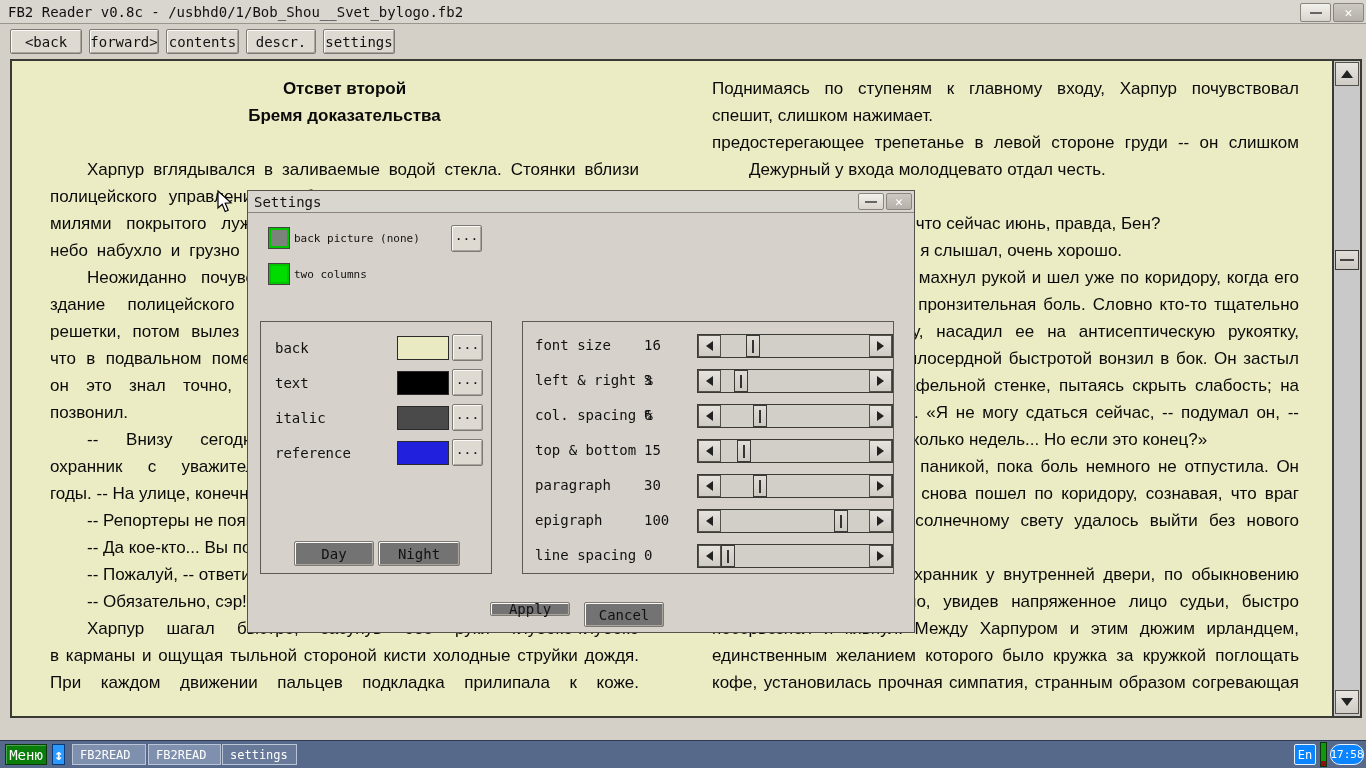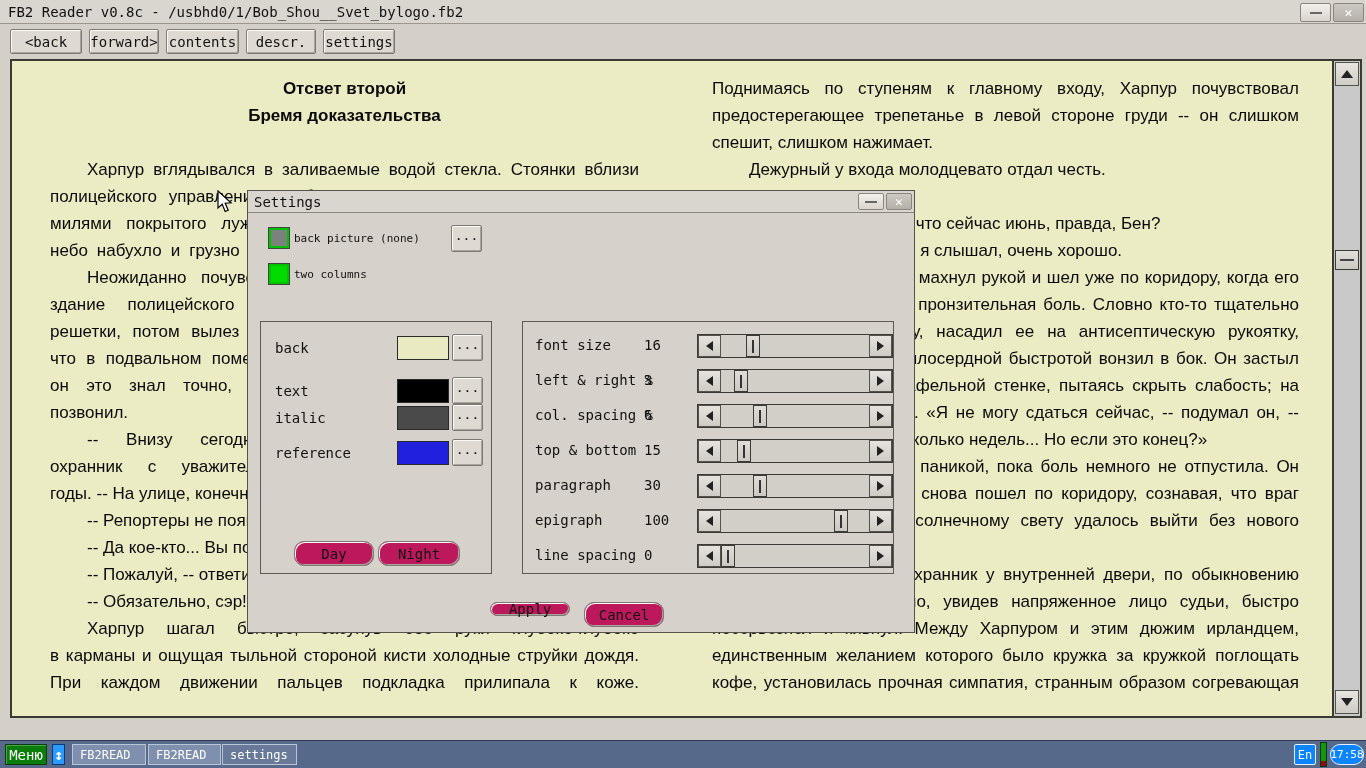--- a/index.html
+++ b/index.html
@@ -121,8 +121,8 @@
     </div>
   <div class="col colR">
       <div class="line j">Поднимаясь по ступеням к главному входу, Харпур почувствовал</div>
+      <div class="line">спешит, слишком нажимает.</div>
       <div class="line j">предостерегающее трепетанье в левой стороне груди -- он слишком</div>
-      <div class="line">спешит, слишком нажимает.</div>
       <div class="line ind">Дежурный у входа молодцевато отдал честь.</div>
       <div class="line"></div>
       <div class="line ind">-- Не верится как-то, что сейчас июнь, правда, Бен?</div>

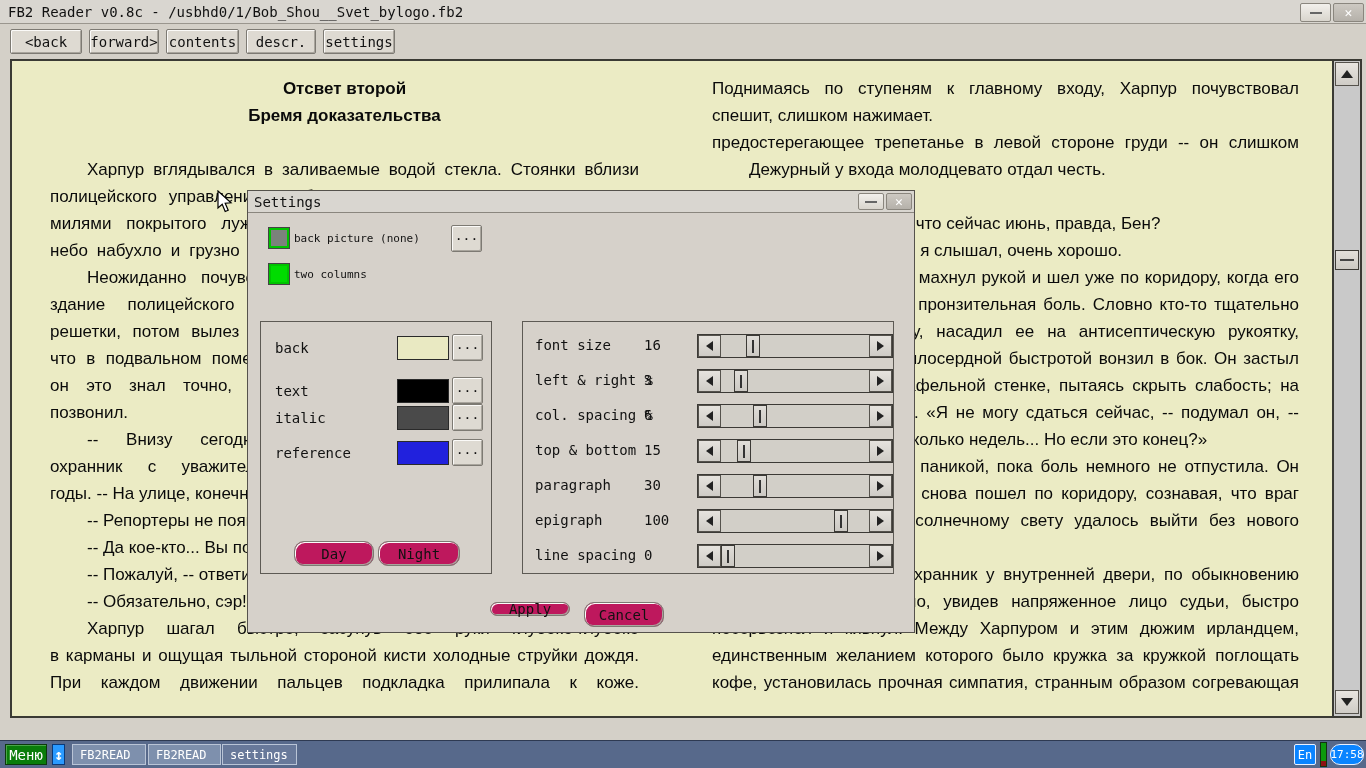--- a/index.html
+++ b/index.html
@@ -183,7 +183,7 @@
           <div class="swatch" style="background: rgb(233, 233, 194);"></div>
           <div class="dotbtn">...</div>
         </div>
-        <div class="crow" style="top: 55px; width: 208px;">
+        <div class="crow" style="top: 47px; width: 208px;">
           <span>text</span>
           <div class="swatch" style="background: rgb(0, 0, 0);"></div>
           <div class="dotbtn">...</div>

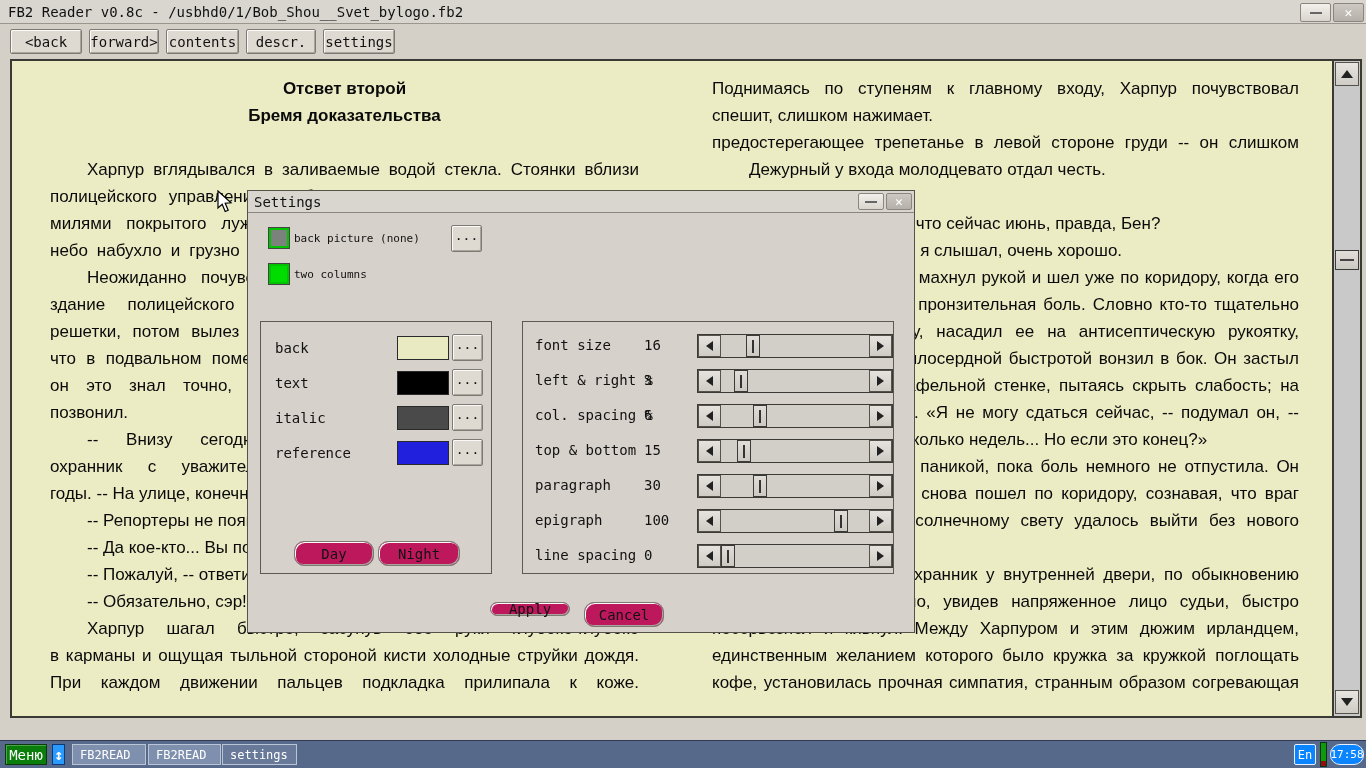--- a/index.html
+++ b/index.html
@@ -50,7 +50,7 @@
 .crow{position:absolute;left:14px;height:27px;display:flex;align-items:center;font-size:14px}
 .crow .swatch{position:absolute;left:122px;width:52px;height:24px;border:1px solid #2a2a2a}
 .crow .dotbtn{position:absolute;left:177px;top:0}
-.btn{border:1px solid #7d7a73;border-radius:10px;background:#be185d;box-shadow:inset 1px 1px 0 #fbfaf8,inset -1px -1px 0 #a9a59d;font-size:14px;font-family:"DejaVu Sans Mono",monospace;display:flex;align-items:center;justify-content:center;position:absolute}
+.btn{border:1px solid #7d7a73;border-radius:2px;background:#737373;box-shadow:inset 1px 1px 0 #fbfaf8,inset -1px -1px 0 #a9a59d;font-size:14px;font-family:"DejaVu Sans Mono",monospace;display:flex;align-items:center;justify-content:center;position:absolute}
 .srow{position:absolute;left:12px;width:356px;height:24px;font-size:14px}
 .srow .slabel{position:absolute;left:0;top:3px}
 .srow .sval{position:absolute;left:109px;width:40px;top:3px;}

